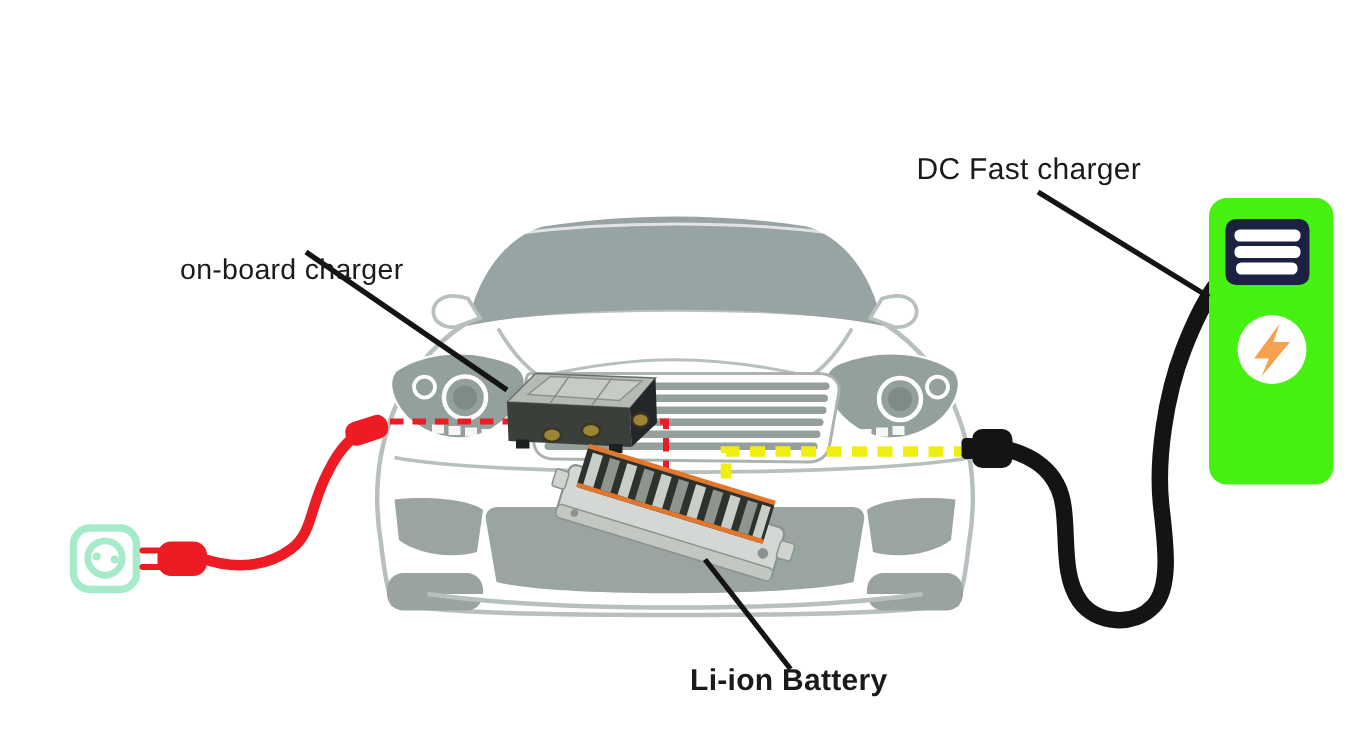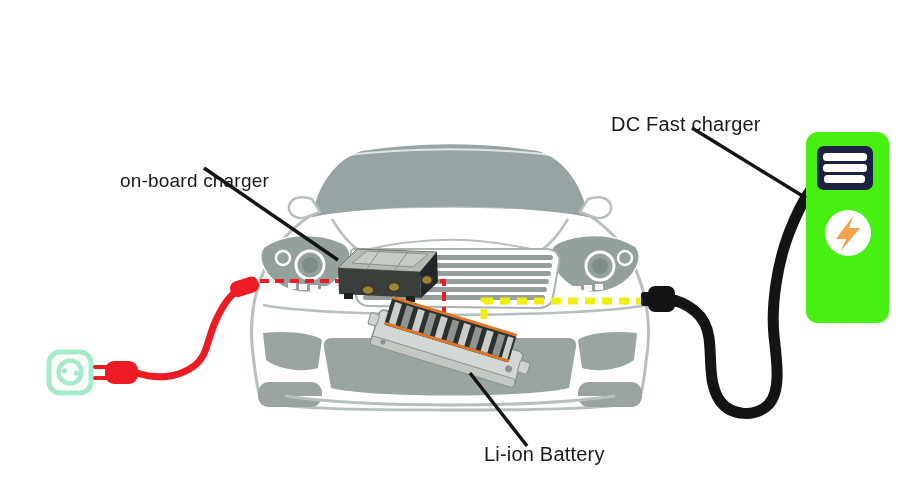--- a/index.html
+++ b/index.html
@@ -9,7 +9,7 @@
   .diagram-label{position:absolute;color:#1a1a1a;font-size:20px;font-weight:400;
                  letter-spacing:0.2px;white-space:nowrap;}
   #label-onboard{left:120px;top:141px;font-size:19px;margin-top:29px;}
-  #label-dcfast{left:611px;top:113px;}
+  #label-dcfast{left:611px;top:102px;}
   #label-battery{left:484px;top:443px;}
 </style>
 </head>

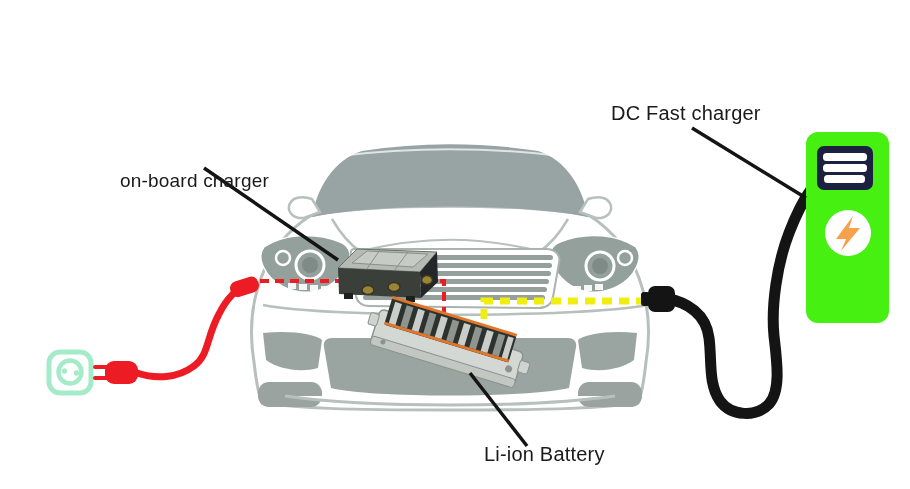--- a/index.html
+++ b/index.html
@@ -10,7 +10,7 @@
                  letter-spacing:0.2px;white-space:nowrap;}
   #label-onboard{left:120px;top:141px;font-size:19px;margin-top:29px;}
   #label-dcfast{left:611px;top:102px;}
-  #label-battery{left:484px;top:443px;}
+  #label-battery{left:460px;top:443px;font-weight:bold;}
 </style>
 </head>
 <body>

